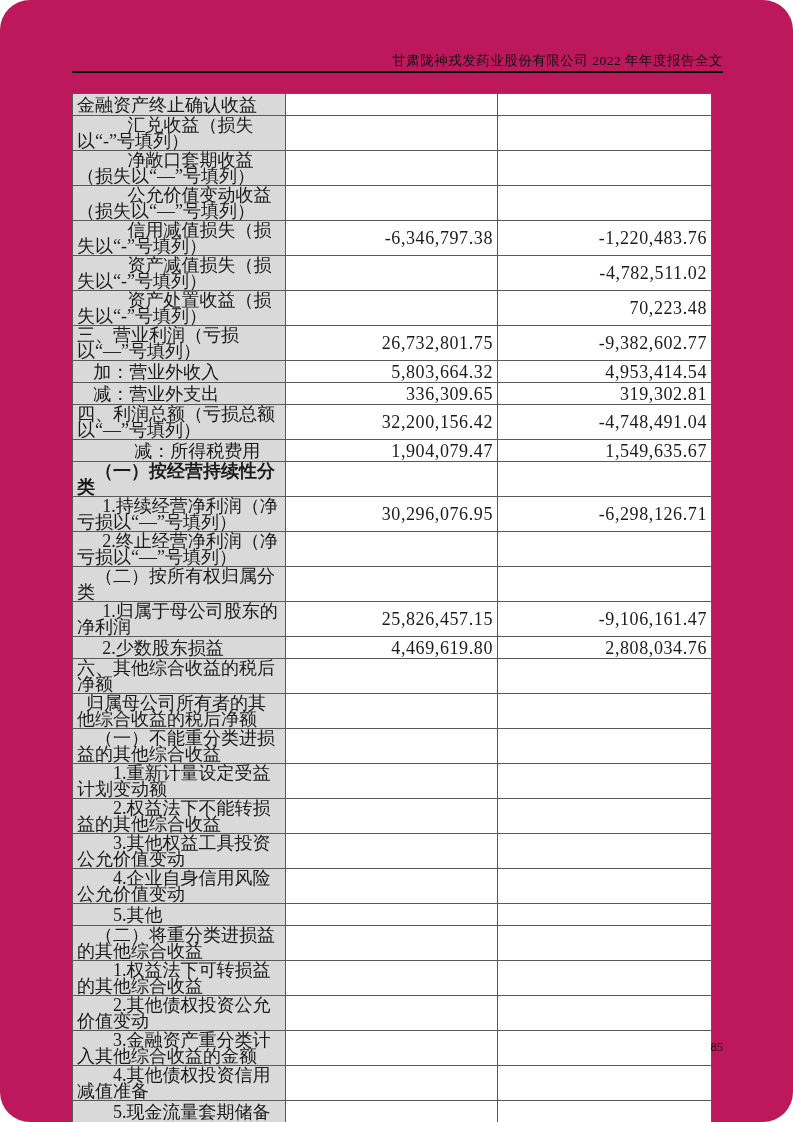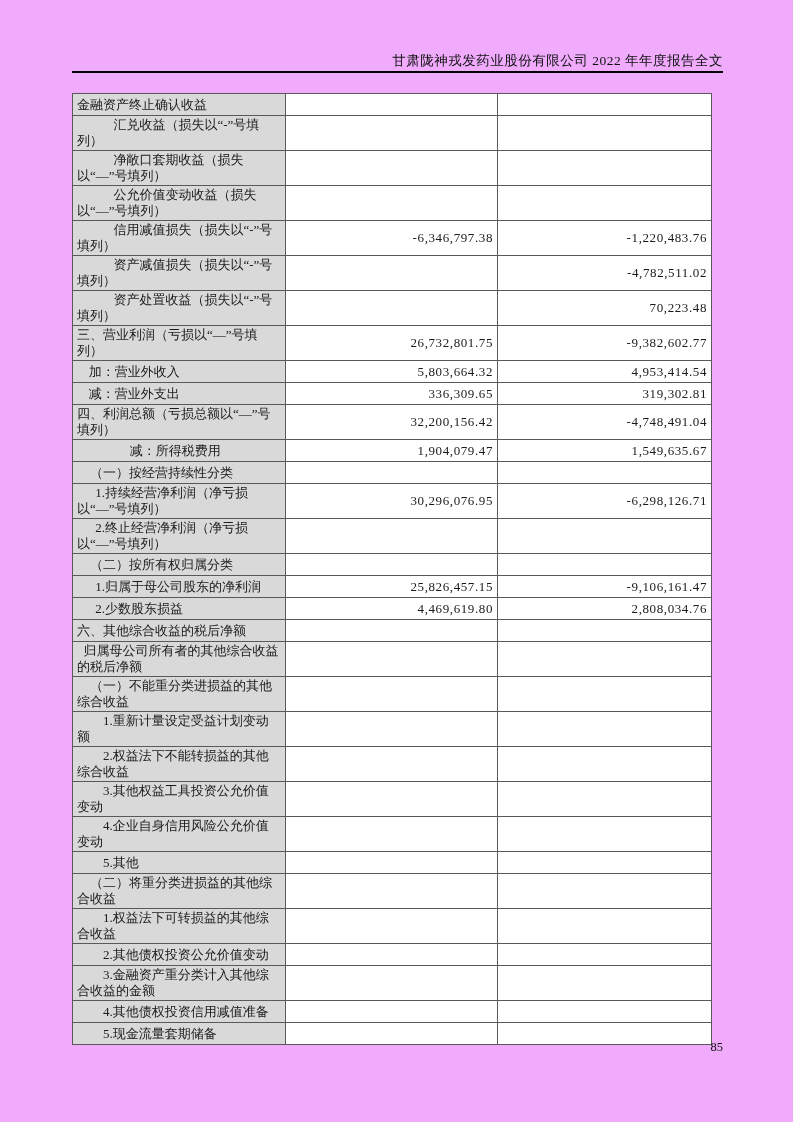--- a/index.html
+++ b/index.html
@@ -11,10 +11,11 @@
   .page{
     position:relative;
     width:793px;height:1122px;
-    background:#f0abfc;
+    background:#be185d;
     font-family:"Liberation Serif","DejaVu Serif",serif;
     color:var(--text-color);
     overflow:hidden;
+    border-radius:30px;
   }
   .content{
     position:absolute;

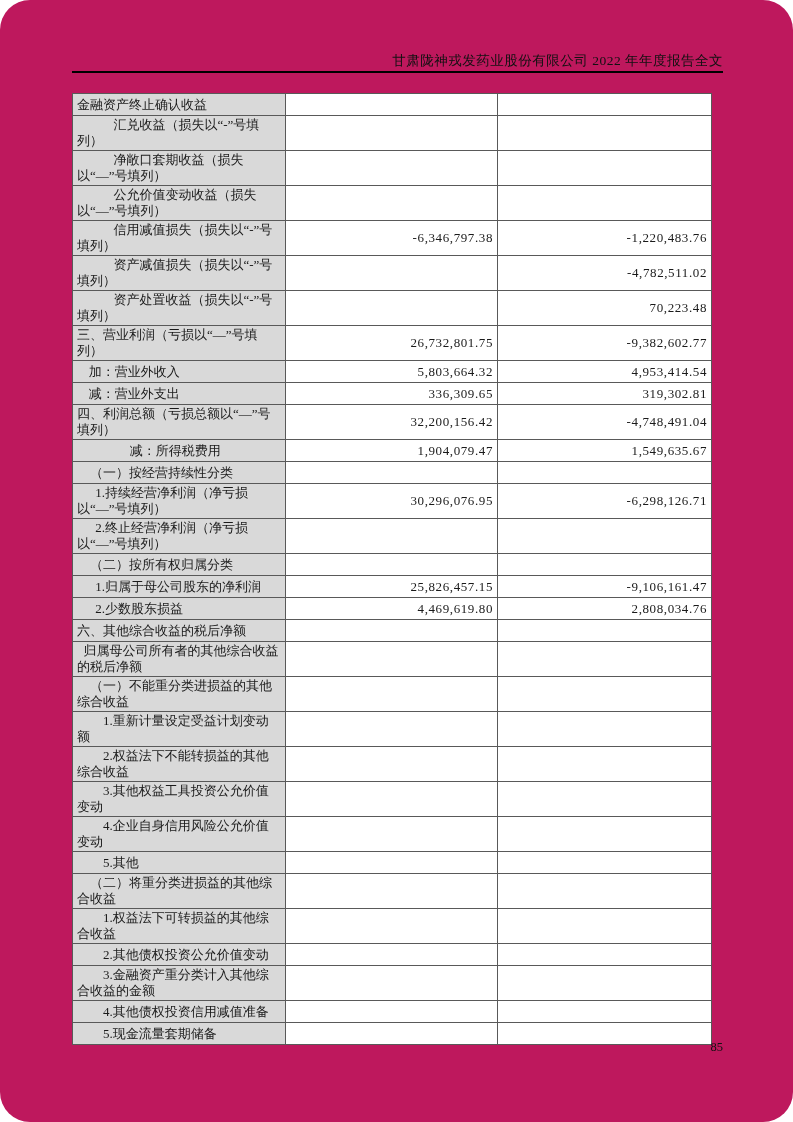--- a/index.html
+++ b/index.html
@@ -40,7 +40,7 @@
     width:639px;
     border-collapse:collapse;
     table-layout:fixed;
-    font-size:13px;
+    font-size:18px;
   }
   table.fin td{
     border:1px solid var(--border-color);

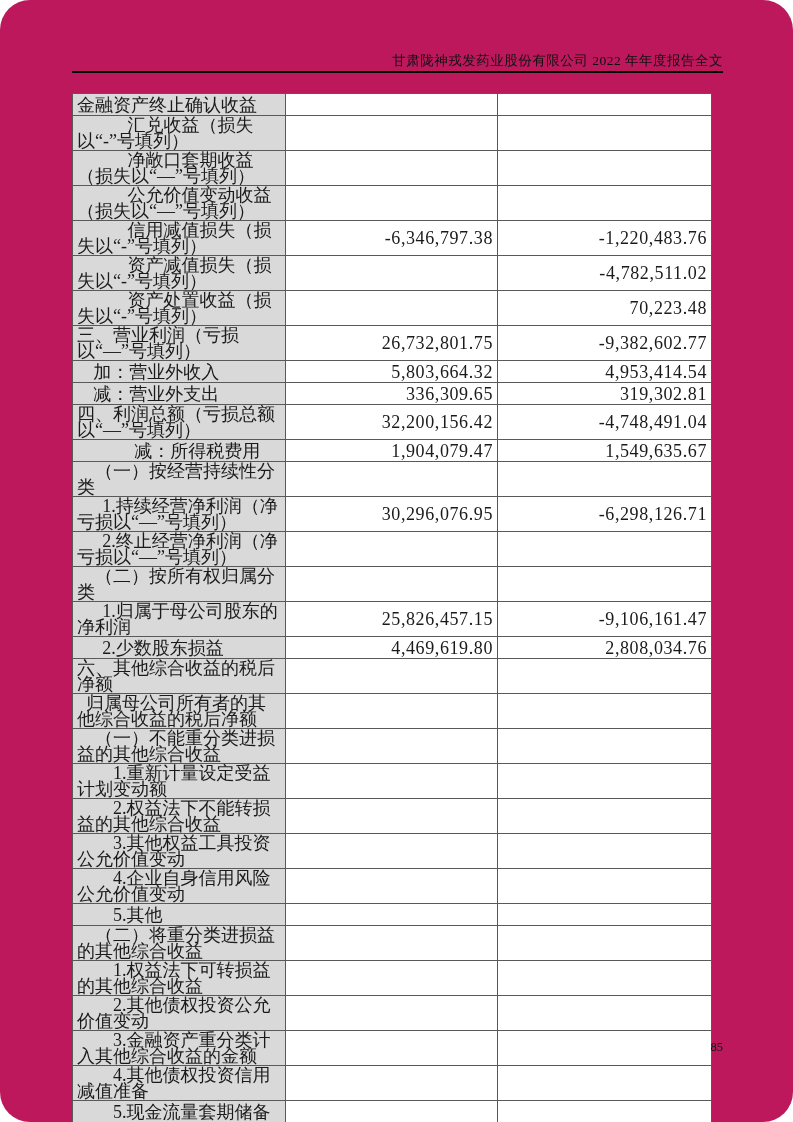--- a/index.html
+++ b/index.html
@@ -146,7 +146,7 @@
             <td class="num-cell">1,549,635.67</td>
           </tr>
           <tr>
-            <td class="label-cell" style="text-indent: 1em;">（一）按经营持续性分类</td>
+            <td class="label-cell" style="text-indent: 1em; font-weight: bold;">（一）按经营持续性分类</td>
             <td class="num-cell"></td>
             <td class="num-cell"></td>
           </tr>

